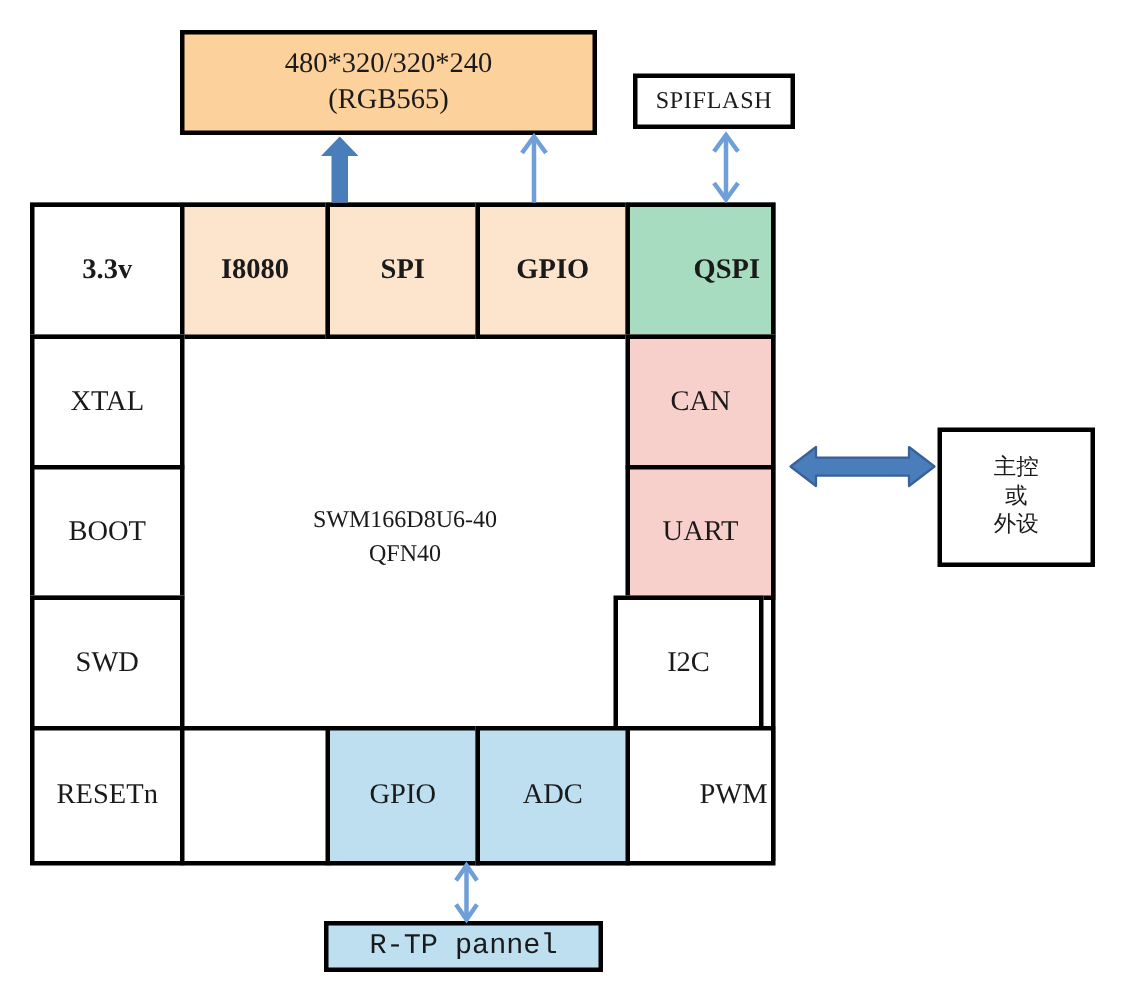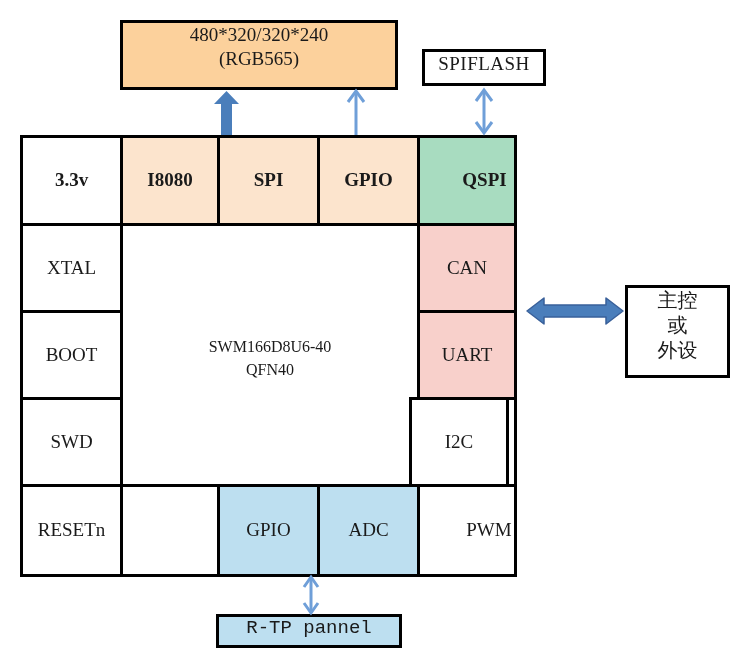--- a/index.html
+++ b/index.html
@@ -7,7 +7,7 @@
        font-family:"Liberation Serif","DejaVu Serif",serif;color:#1a1a1a;}
 
   .box{position:absolute;box-sizing:border-box;border:3px solid #000000;
-       display:flex;justify-content:center;
+       display:flex;align-items:center;justify-content:center;
        text-align:center;line-height:1.25;background:#ffffff;}
 
   

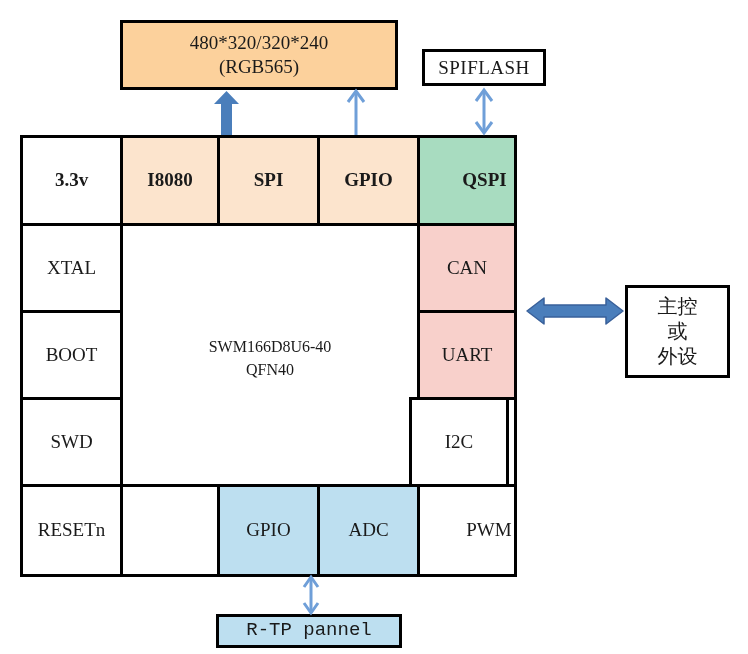--- a/index.html
+++ b/index.html
@@ -13,8 +13,8 @@
   
   #display-box{left:120px;top:20px;width:278px;height:70px;
        background:#fcd19c;font-size:19px;}
-  #spiflash-box{left:422px;top:49px;width:124px;height:37px;
-       background:#ffffff;font-size:19px;letter-spacing:.5px;}
+  #spiflash-box{left:422px;top:49px;width:108px;height:37px;
+       background:#ffffff;font-size:16px;letter-spacing:.5px;}
   #host-box{left:625px;top:285px;width:105px;height:93px;
        background:#ffffff;font-size:20px;}
   #rtp-box{left:216px;top:614px;width:186px;height:34px;

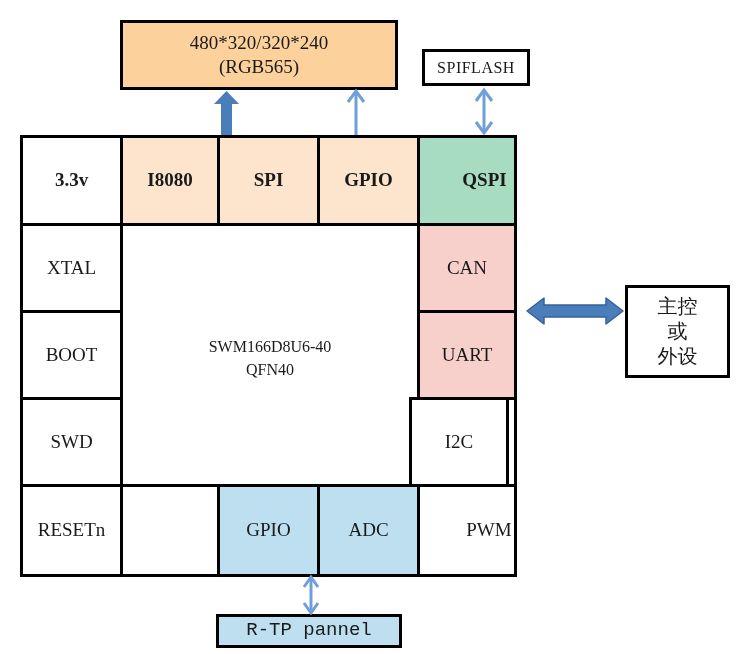--- a/index.html
+++ b/index.html
@@ -16,7 +16,7 @@
   #spiflash-box{left:422px;top:49px;width:108px;height:37px;
        background:#ffffff;font-size:16px;letter-spacing:.5px;}
   #host-box{left:625px;top:285px;width:105px;height:93px;
-       background:#ffffff;font-size:20px;}
+       background:#ffffff;font-size:15px;}
   #rtp-box{left:216px;top:614px;width:186px;height:34px;
        background:#bddff0;font-size:19px;
        font-family:"Liberation Mono","DejaVu Sans Mono",monospace;}

